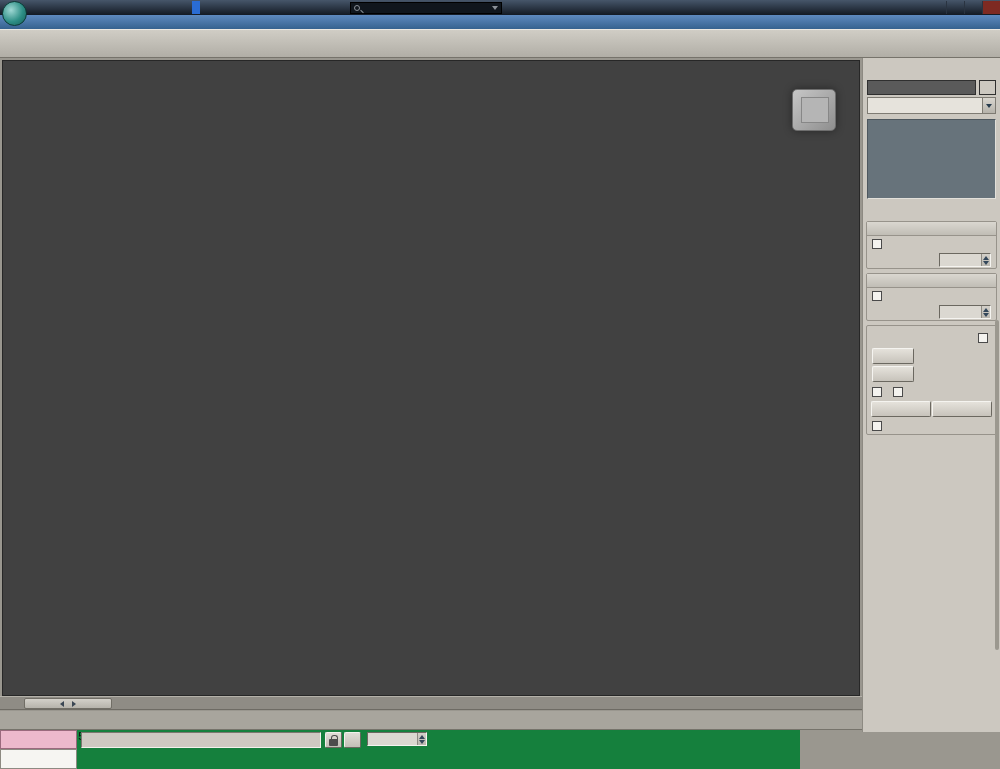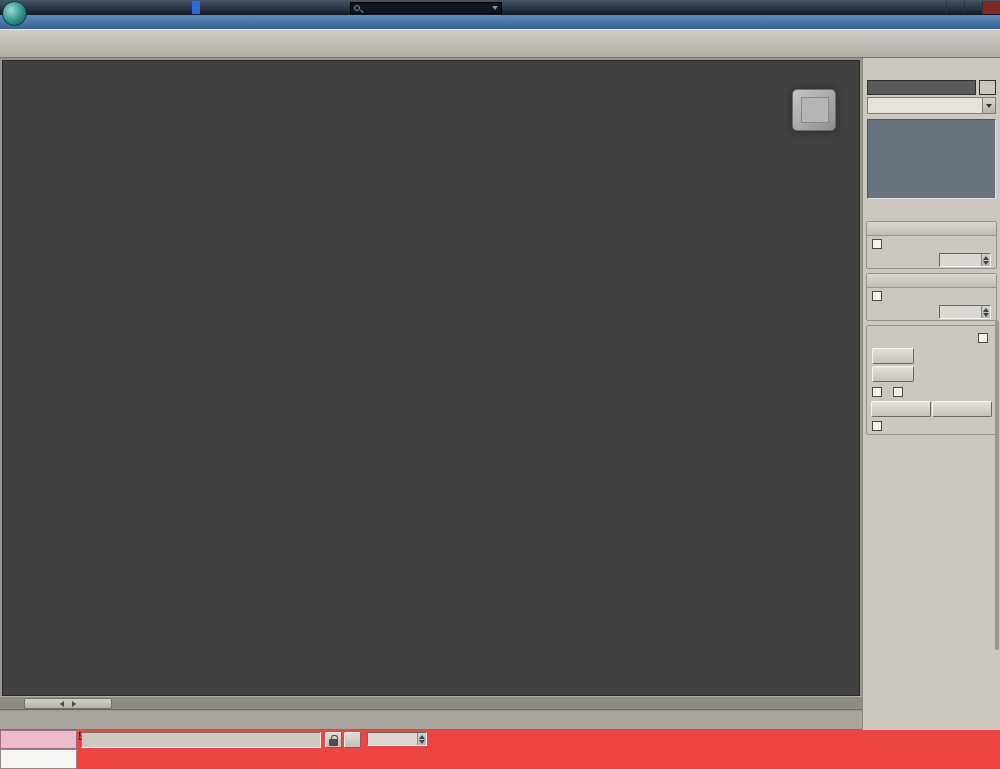--- a/index.html
+++ b/index.html
@@ -65,7 +65,7 @@
 .harr{width:0;height:0;border:3px solid transparent}
 #ruler{left:0;top:711px;width:862px;height:19px;background:#a8a59d;border-bottom:1px solid #76736b}
 
-#statusbar{left:0;top:730px;width:1000px;height:39px;background:#ef4444}
+#statusbar{left:0;top:730px;width:800px;height:39px;background:#15803d}
 .sunken{background:#cdc9c1;border:1px solid;border-color:#7b786f #f2f1ec #f2f1ec #7b786f;font-size:10px;display:flex;align-items:center;padding:0 4px;white-space:nowrap;overflow:hidden}
 #minilisten-pink{left:0;top:0;width:77px;height:19px;background:#edb9cc;border:1px solid #9a6a7d}
 #minilisten-white{left:0;top:19px;width:77px;height:20px;background:#f6f5f2;border:1px solid #8d8a82;font-size:10px;display:flex;align-items:center;padding-left:4px;white-space:nowrap;overflow:hidden}

